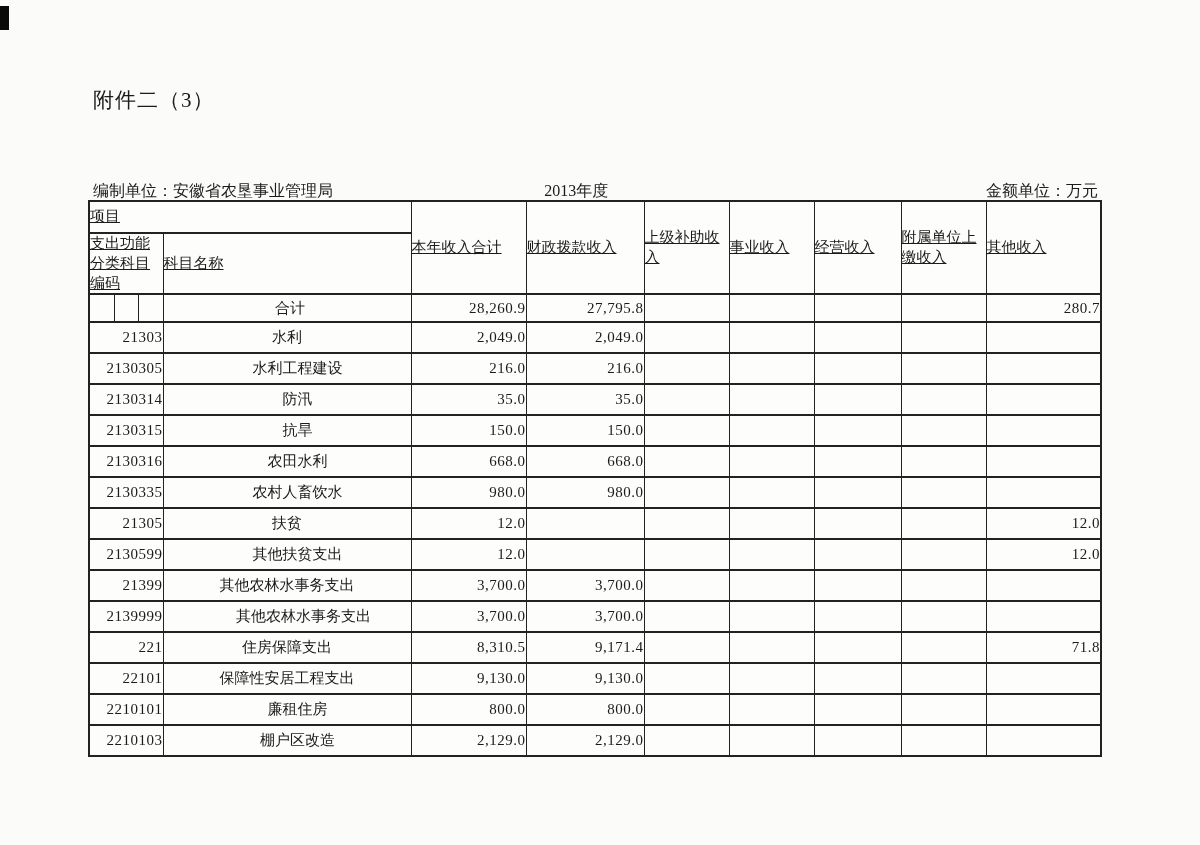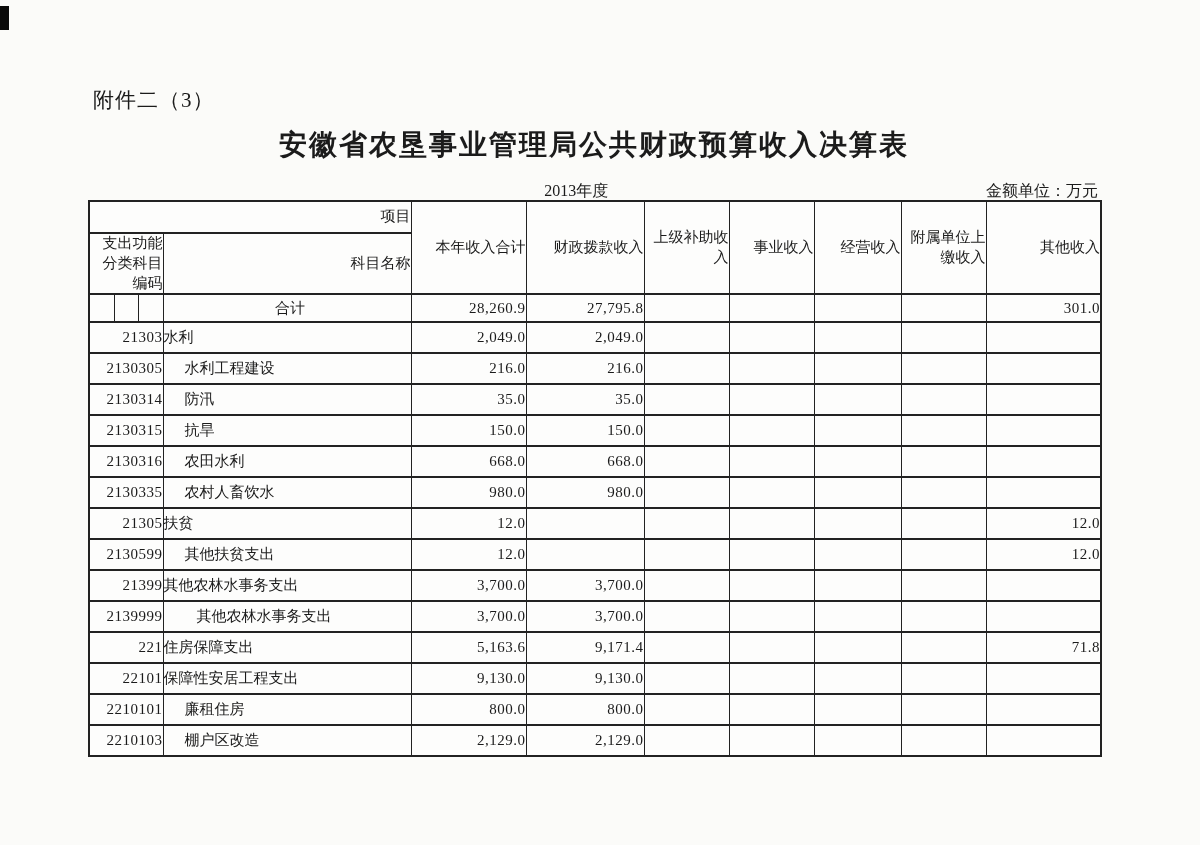--- a/index.html
+++ b/index.html
@@ -135,7 +135,6 @@
 
   <div class="attachment">附件二（3）</div>
 
-  <div class="doc-title">安徽省农垦事业管理局公共财政预算收入决算表</div>
 
   <div class="form-code">财决03表</div>
 

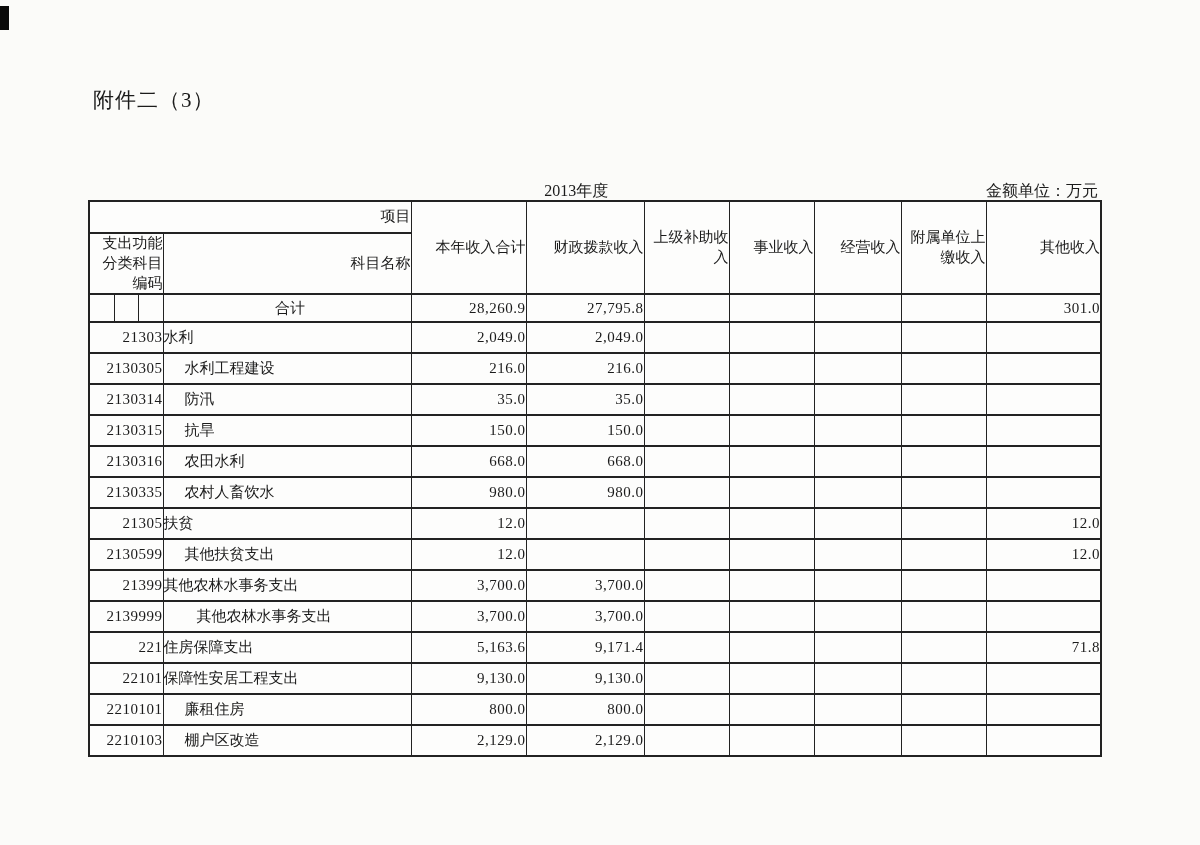--- a/index.html
+++ b/index.html
@@ -139,6 +139,9 @@
   <div class="form-code">财决03表</div>
 
   <div class="meta-row">
+    <div class="meta-prepared">
+      <span>编制单位：</span><span>安徽省农垦事业管理局</span>
+    </div>
     <div class="meta-period">2013年度</div>
     <div class="meta-unit">金额单位：万元</div>
   </div>

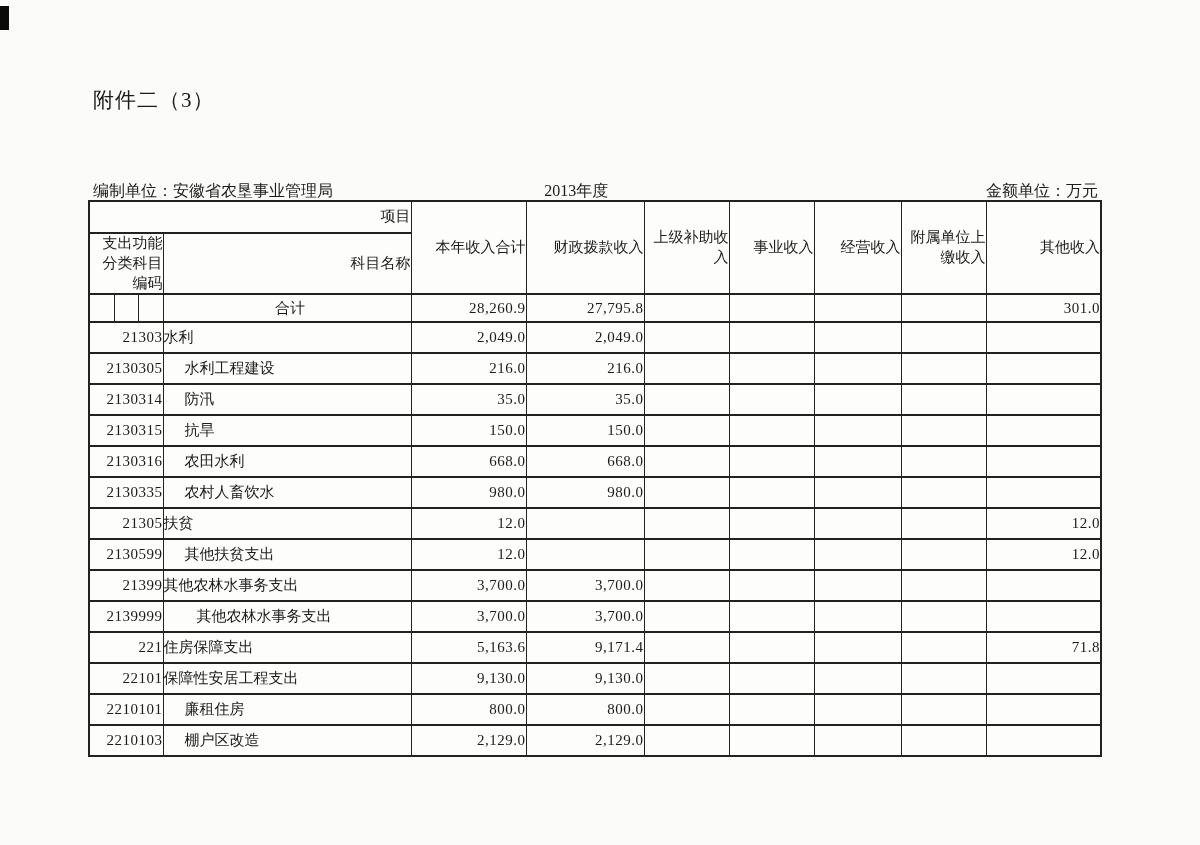--- a/index.html
+++ b/index.html
@@ -87,9 +87,10 @@
     overflow: hidden;
   }
   thead th {
-    text-align: right;
+    text-align: left;
     line-height: 1.32;
     padding: 1px 3px;
+    text-decoration: underline;
   }
   th.h-project { height: 30px; }
   th.h-col { height: auto; }

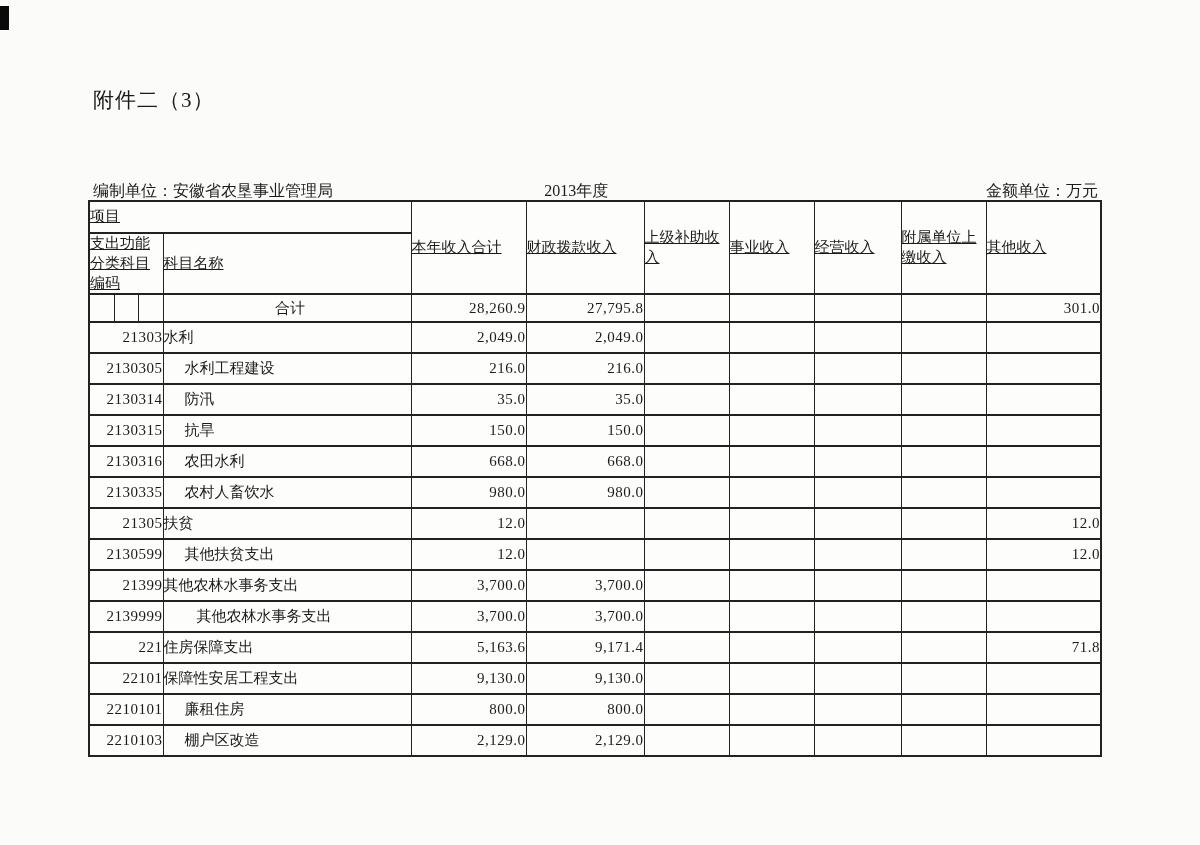--- a/index.html
+++ b/index.html
@@ -191,7 +191,7 @@
           <td class="num"></td>
           <td class="num"></td>
           <td class="num"></td>
-          <td class="num">301.0</td>
+          <td class="num">280.7</td>
         </tr>
         <tr class="row-data">
           <td class="code">21303</td>

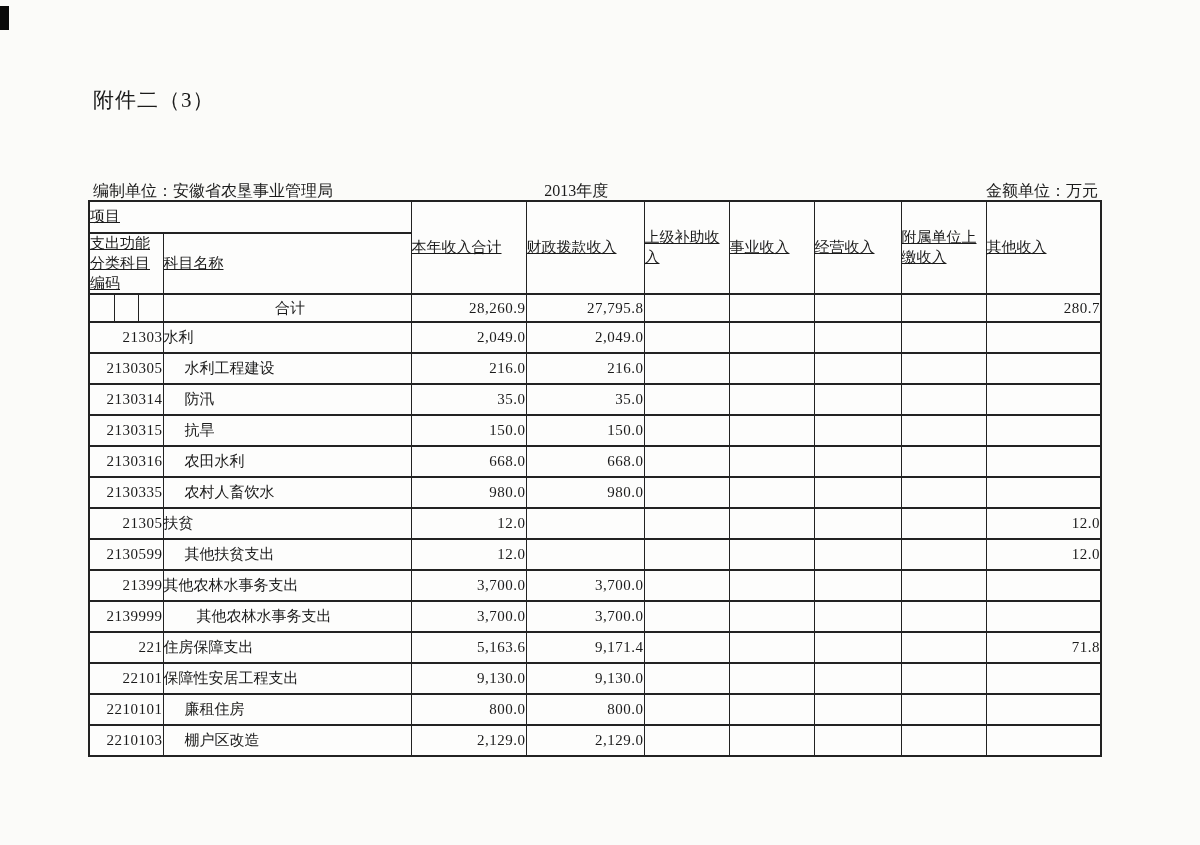--- a/index.html
+++ b/index.html
@@ -102,7 +102,7 @@
     padding-left: 3px;
     letter-spacing: 0.5px;
   }
-  td.name { text-align: left; padding-left: 5px; }
+  td.name { text-align: center; padding-left: 5px; }
   td.name.indent-1 { padding-left: 21px; }
   td.name.indent-2 { padding-left: 33px; }
   td.name.total-name { text-align: center; padding-left: 6px; }

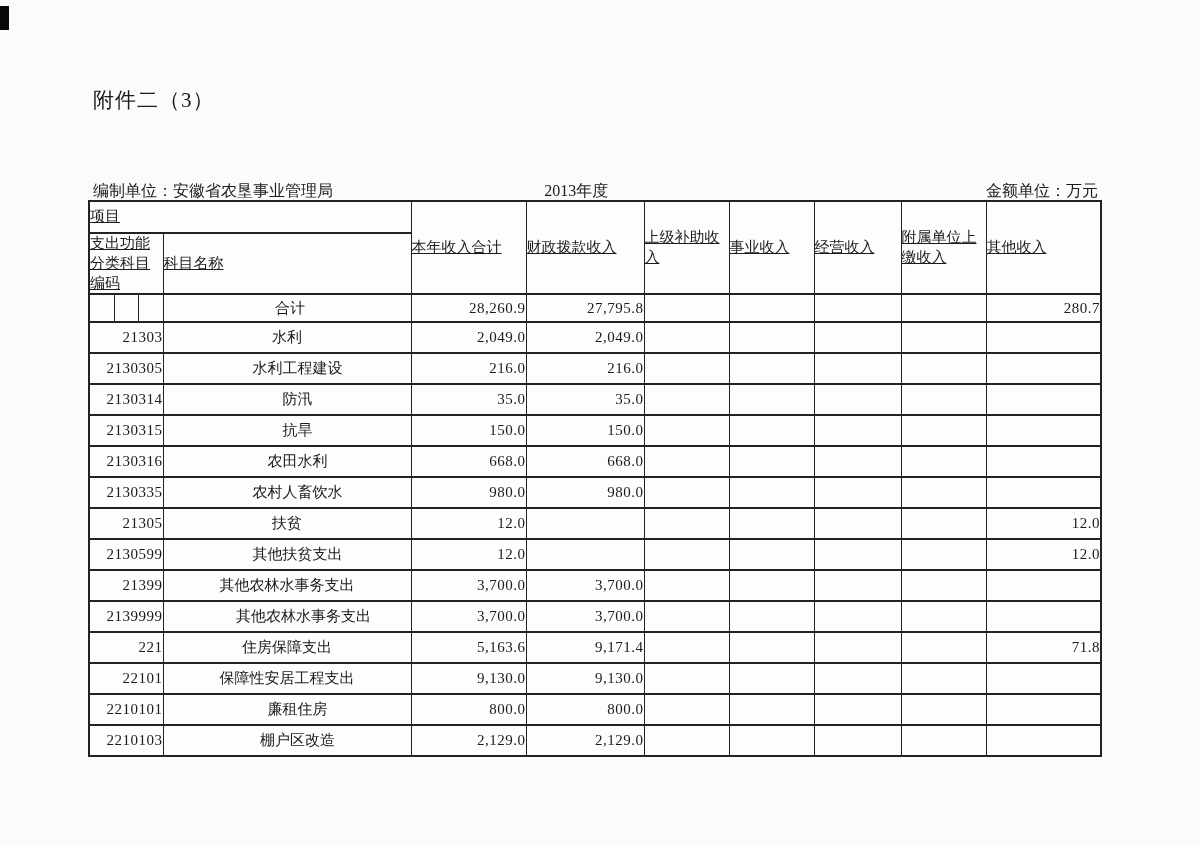--- a/index.html
+++ b/index.html
@@ -306,7 +306,7 @@
         <tr class="row-data">
           <td class="code">221</td>
           <td class="name indent-0">住房保障支出</td>
-          <td class="num">5,163.6</td>
+          <td class="num">8,310.5</td>
           <td class="num">9,171.4</td>
           <td class="num"></td>
           <td class="num"></td>

